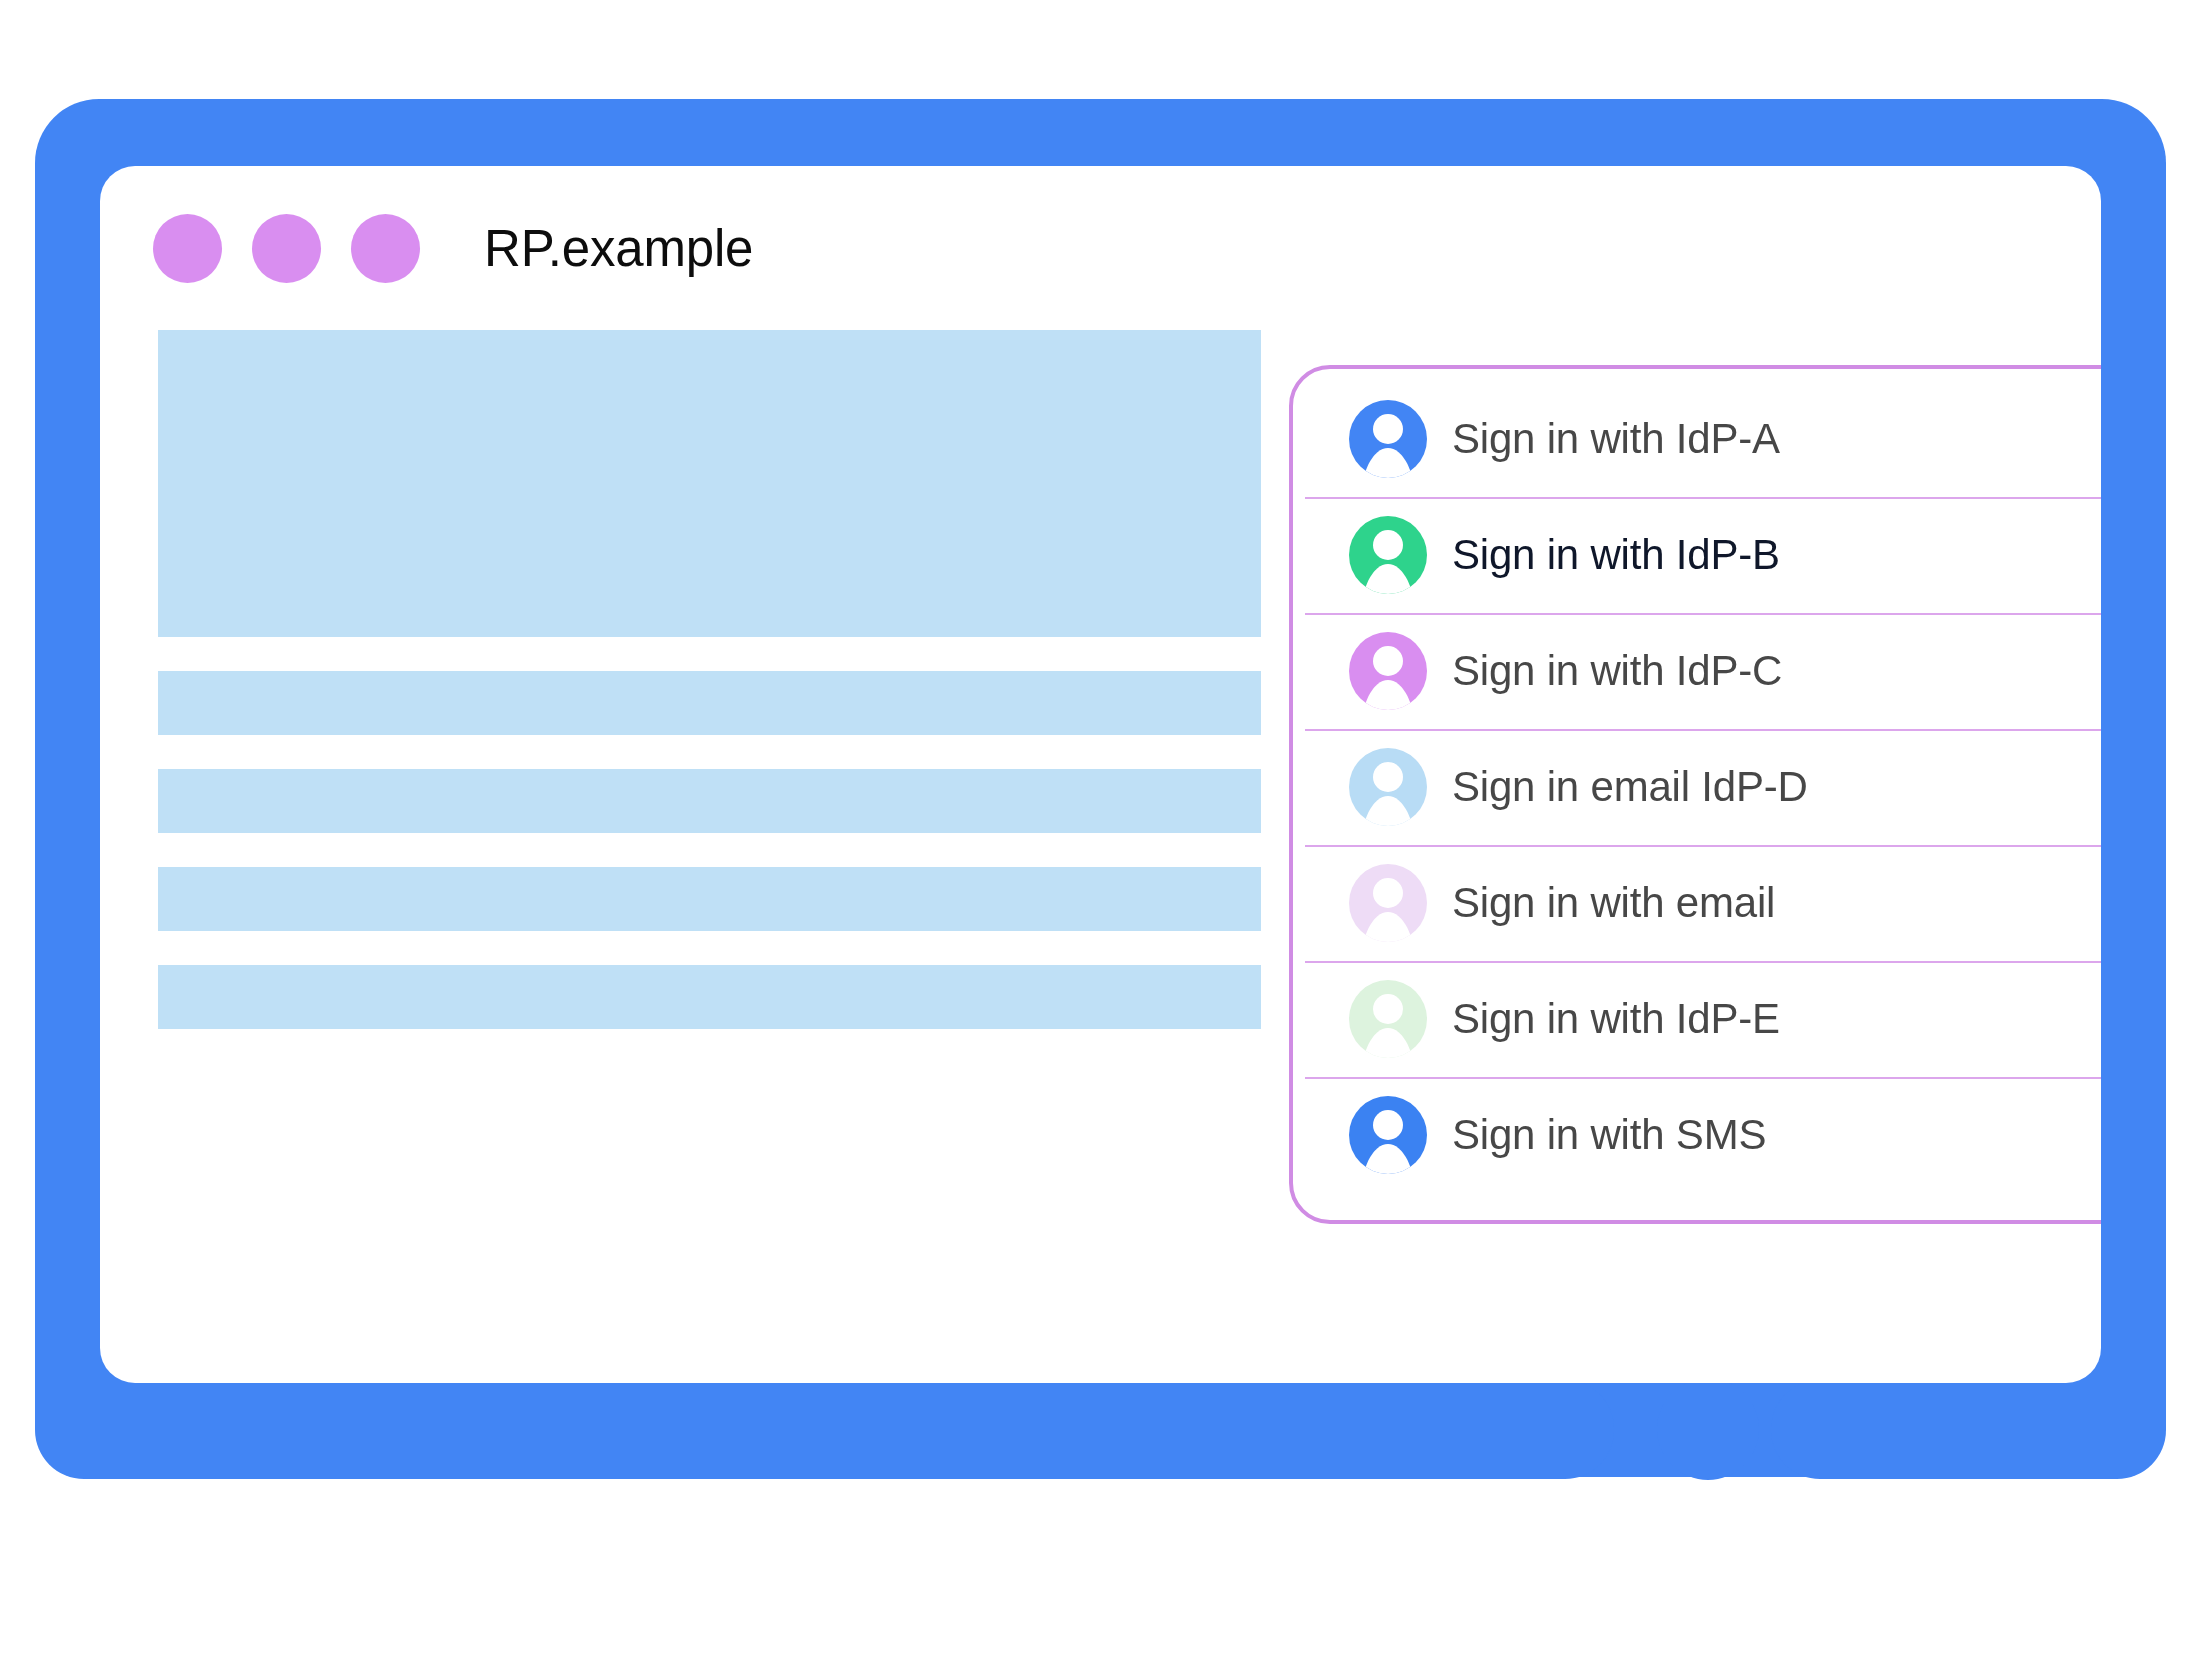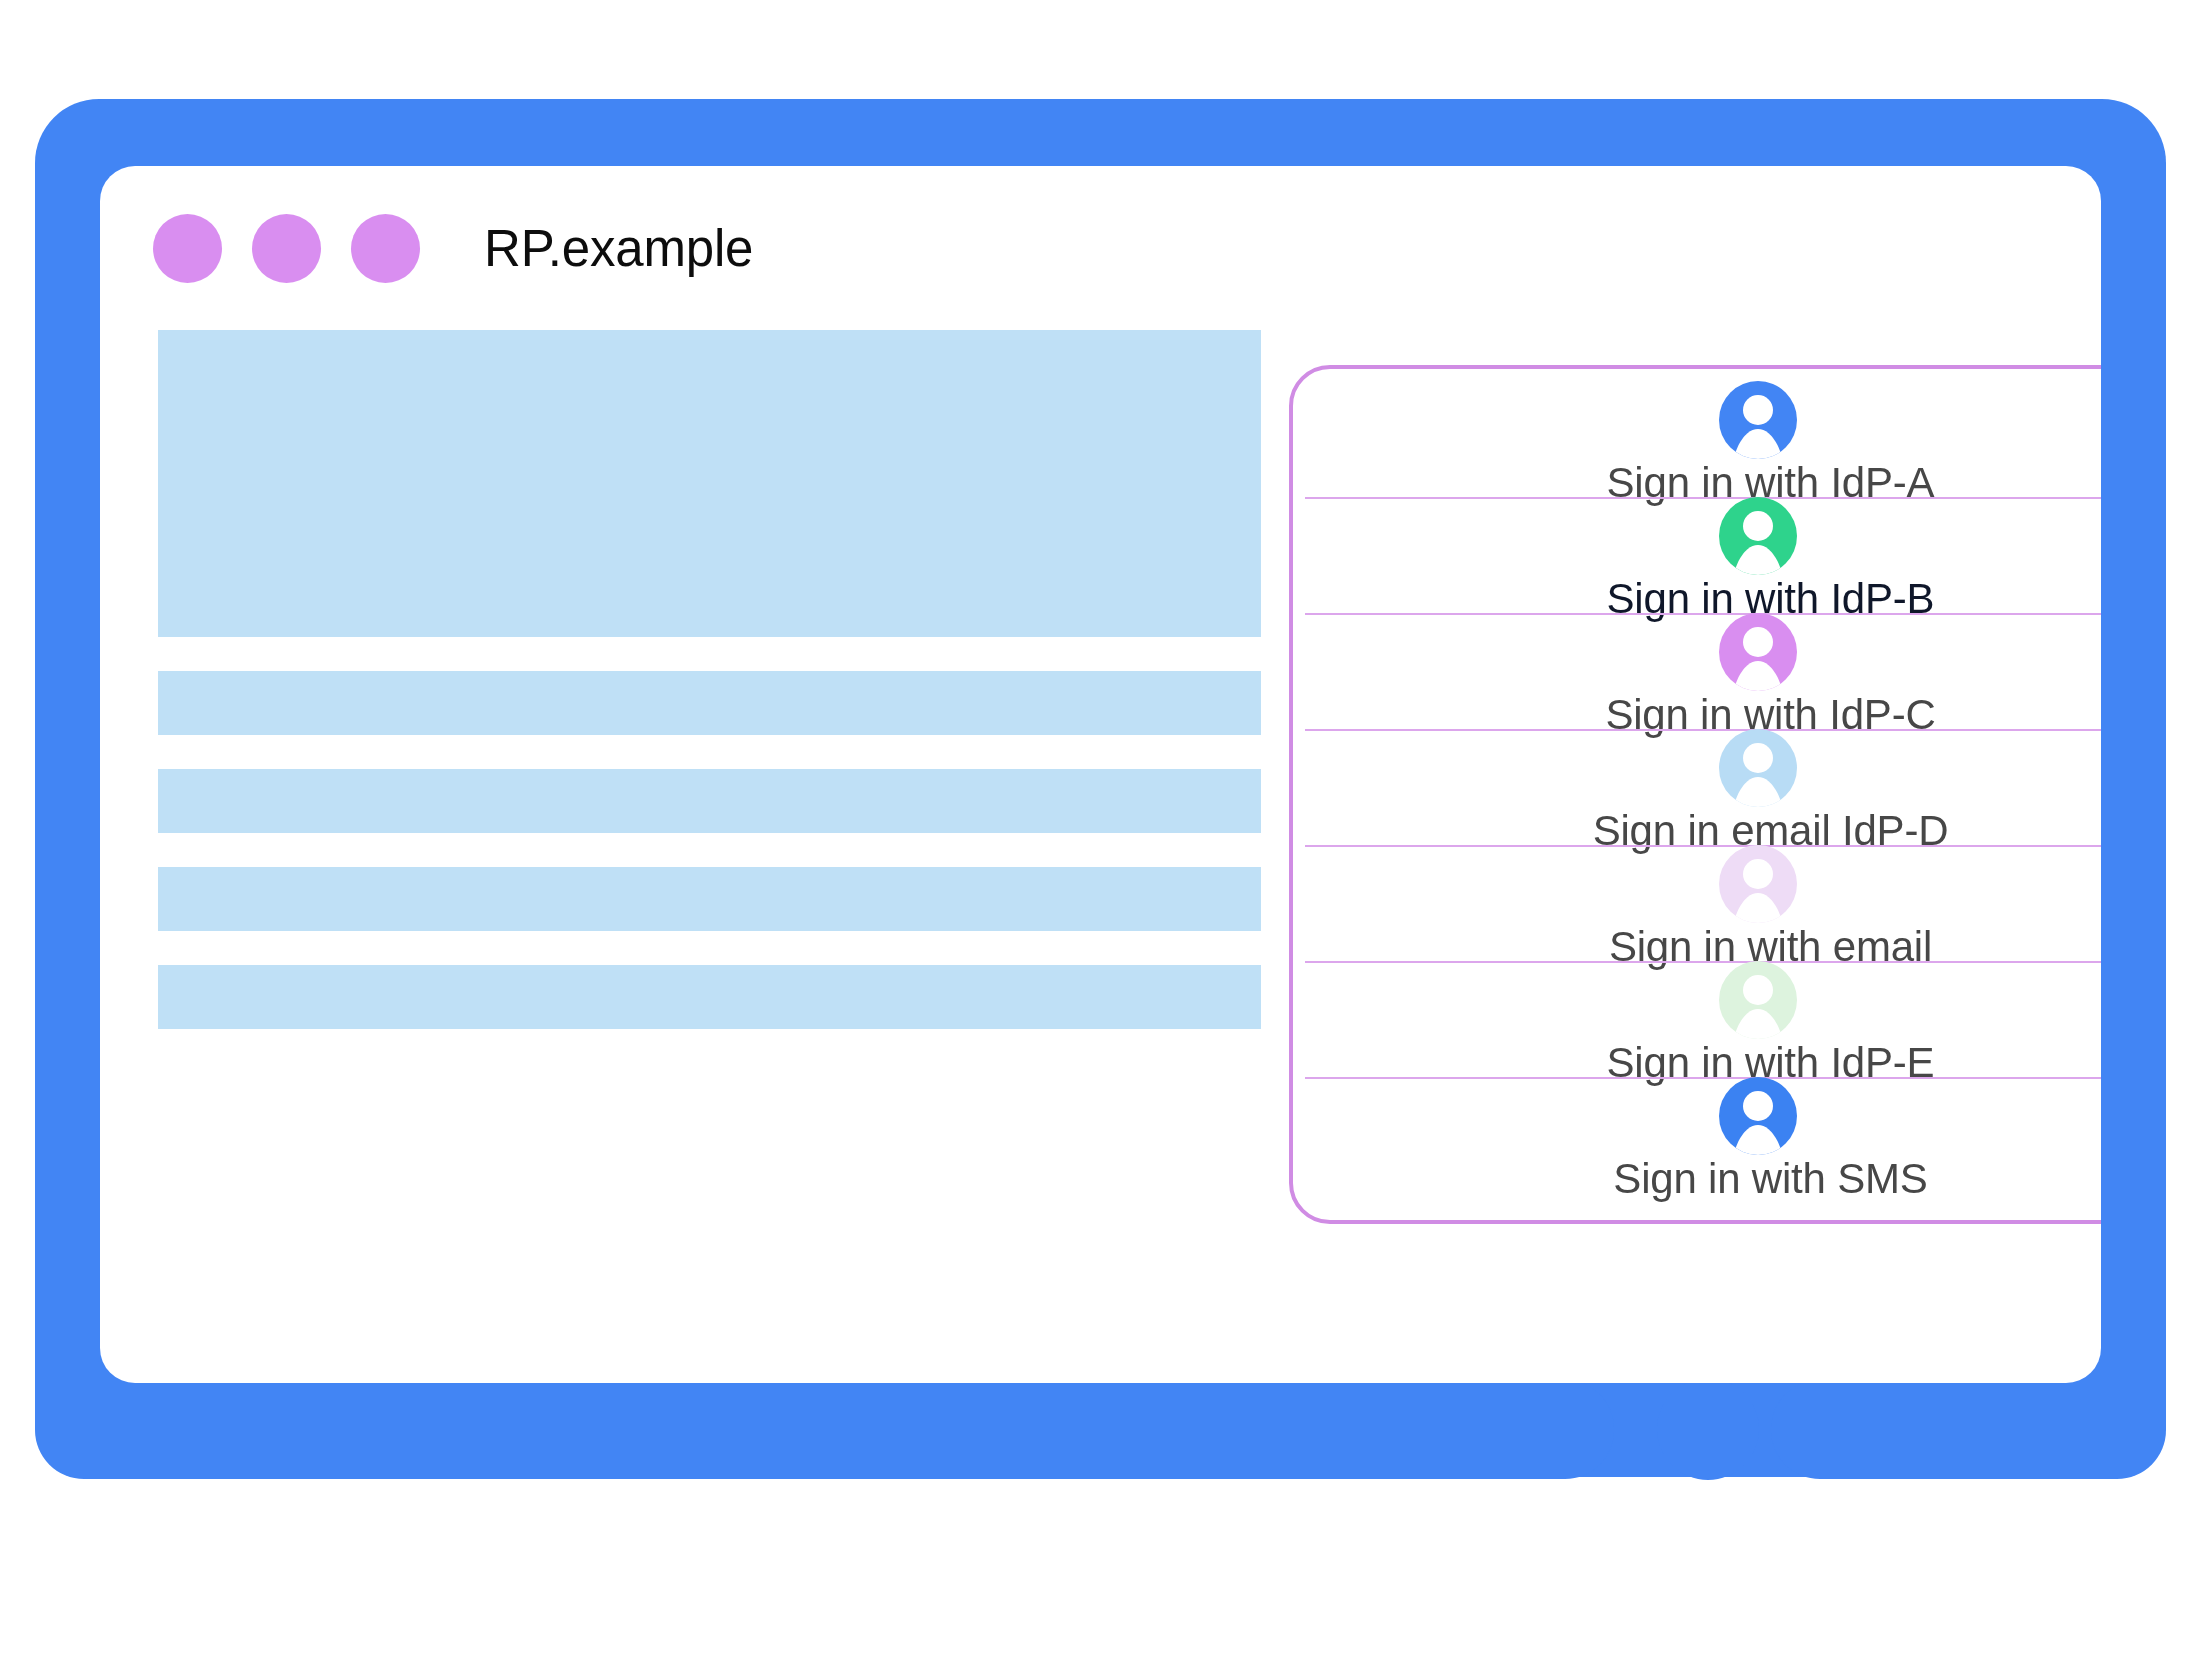--- a/index.html
+++ b/index.html
@@ -137,7 +137,6 @@
     box-sizing: border-box;
     position: relative;
     cursor: pointer;
-    flex-direction: column;
   }
   .signin-row + .signin-row::before {
     content: "";

